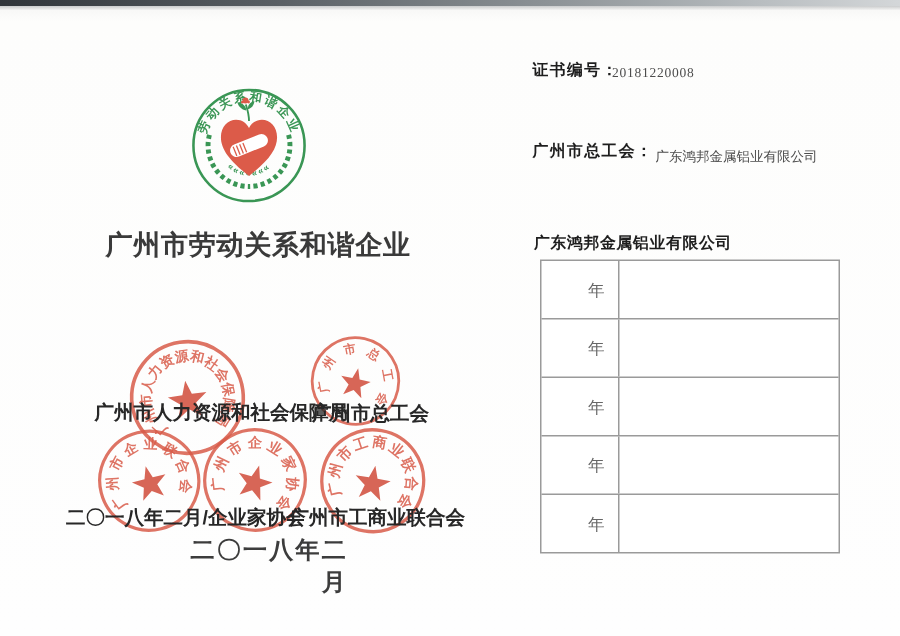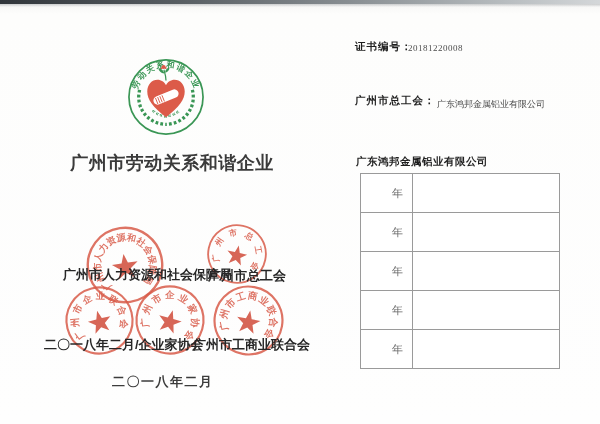--- a/index.html
+++ b/index.html
@@ -25,8 +25,8 @@
     font-size:18px;font-weight:bold;letter-spacing:1px;color:#3a3a3a;}
   .seal{position:absolute;opacity:.84;}
   .seal-label{position:absolute;font-size:13px;font-weight:bold;color:#272727;white-space:nowrap;}
-  .issue-date{left:112px;top:357px;width:120px;text-align:left;
-    font-size:13px;font-weight:bold;letter-spacing:1.5px;color:#3c3c3c;margin-top:16px;}
+  .issue-date{left:112px;top:357px;width:120px;text-align:right;
+    font-size:16px;font-weight:bold;letter-spacing:1.5px;color:#3c3c3c;}
   .rlabel{font-size:10.5px;font-weight:bold;letter-spacing:1px;color:#1e1e1e;white-space:nowrap;}
   .rvalue{font-family:Liberation Serif, serif;color:#4c4c4c;white-space:nowrap;}
   .certno-label{left:355px;top:40px;}

